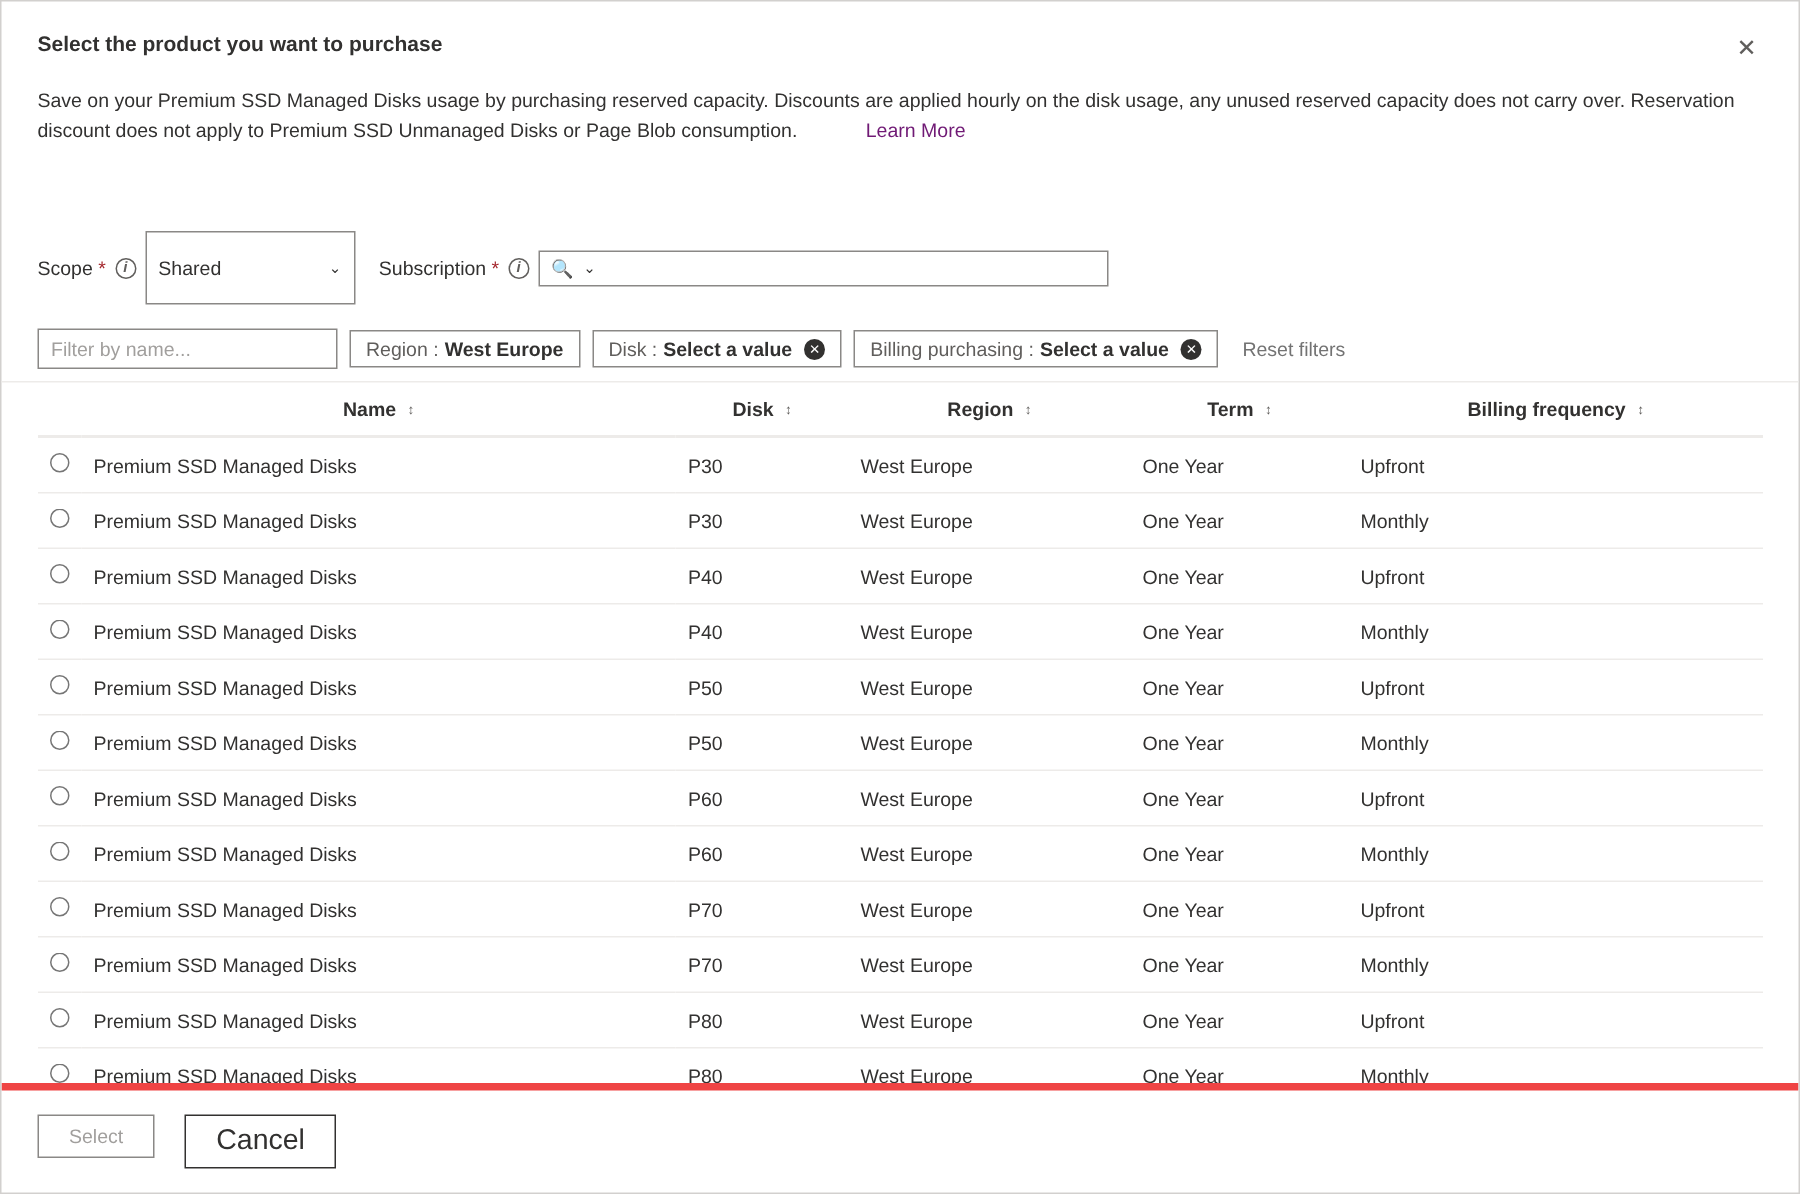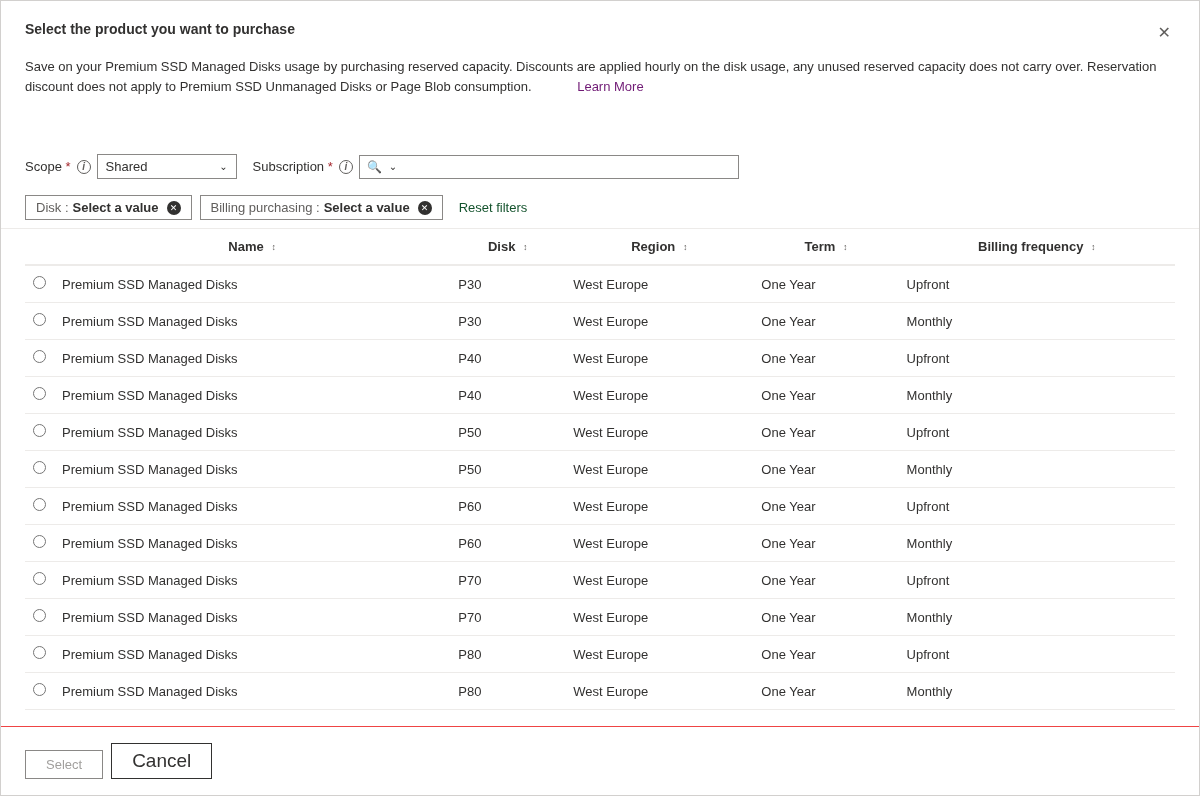--- a/index.html
+++ b/index.html
@@ -97,7 +97,7 @@
       align-items: center;
       border: 1px solid #8a8886;
       background: #fff;
-      padding: 4px 8px;
+      padding: 16px 8px;
       cursor: pointer;
       min-width: 140px;
       justify-content: space-between;

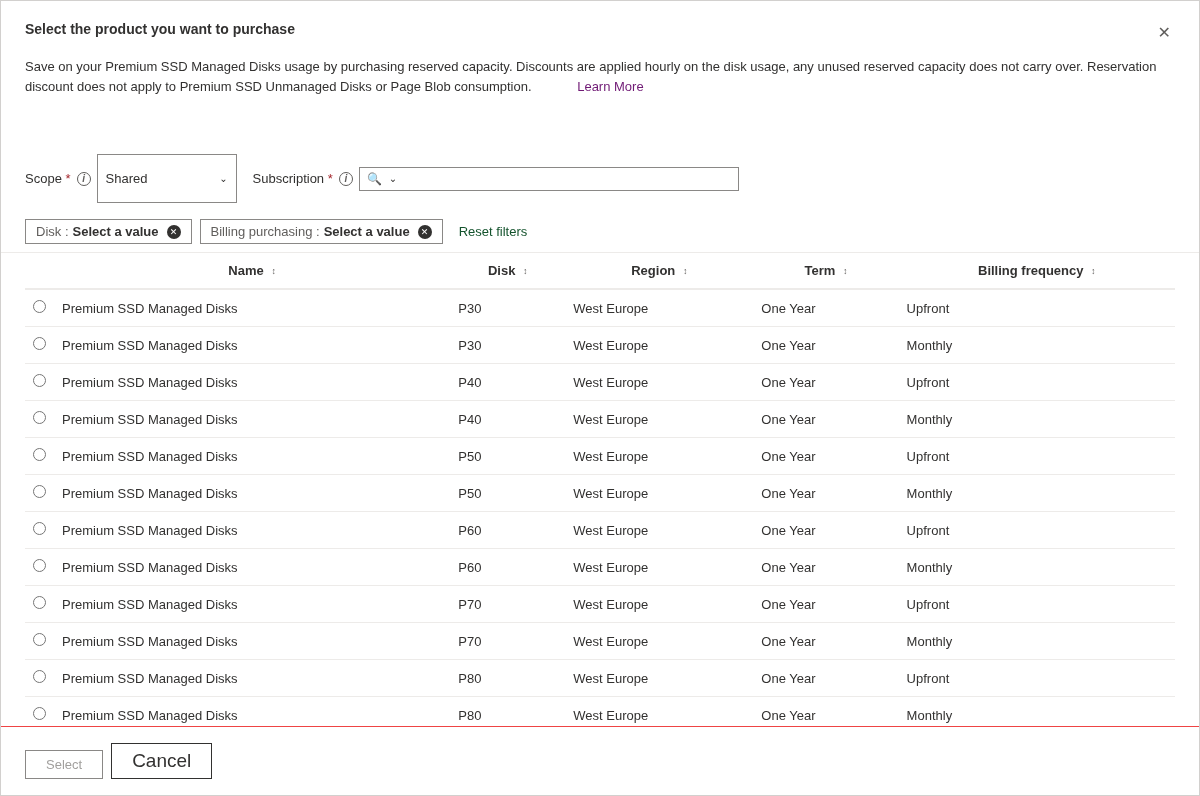--- a/index.html
+++ b/index.html
@@ -297,6 +297,7 @@
 </div>
 
 <div class="filters-row">
+  <input class="filter-input" type="text" placeholder="Filter by name..." style="">
 
 
   <div class="filter-chip">

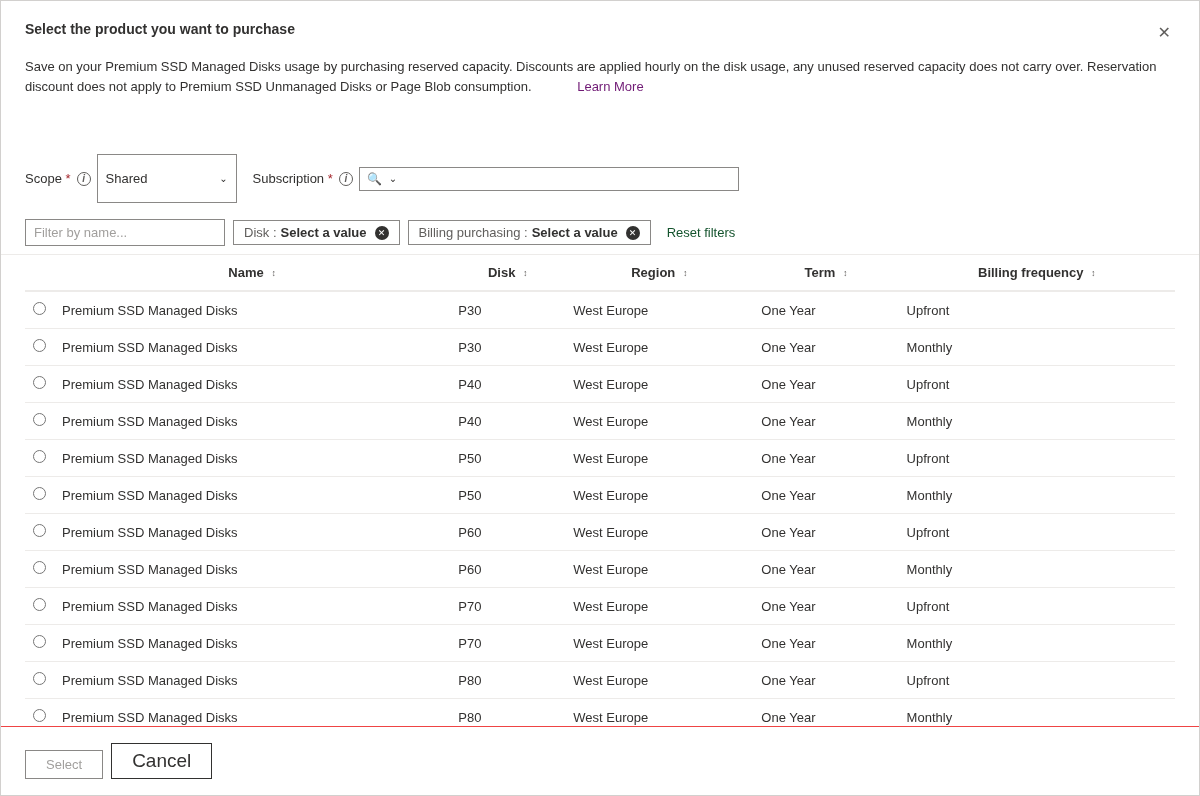--- a/index.html
+++ b/index.html
@@ -299,6 +299,10 @@
 <div class="filters-row">
   <input class="filter-input" type="text" placeholder="Filter by name..." style="">
 
+  <div class="filter-chip">
+    <span class="chip-label">Region : </span>
+    <span class="chip-value">West Europe</span>
+  </div>
 
   <div class="filter-chip">
     <span class="chip-label">Disk : </span>

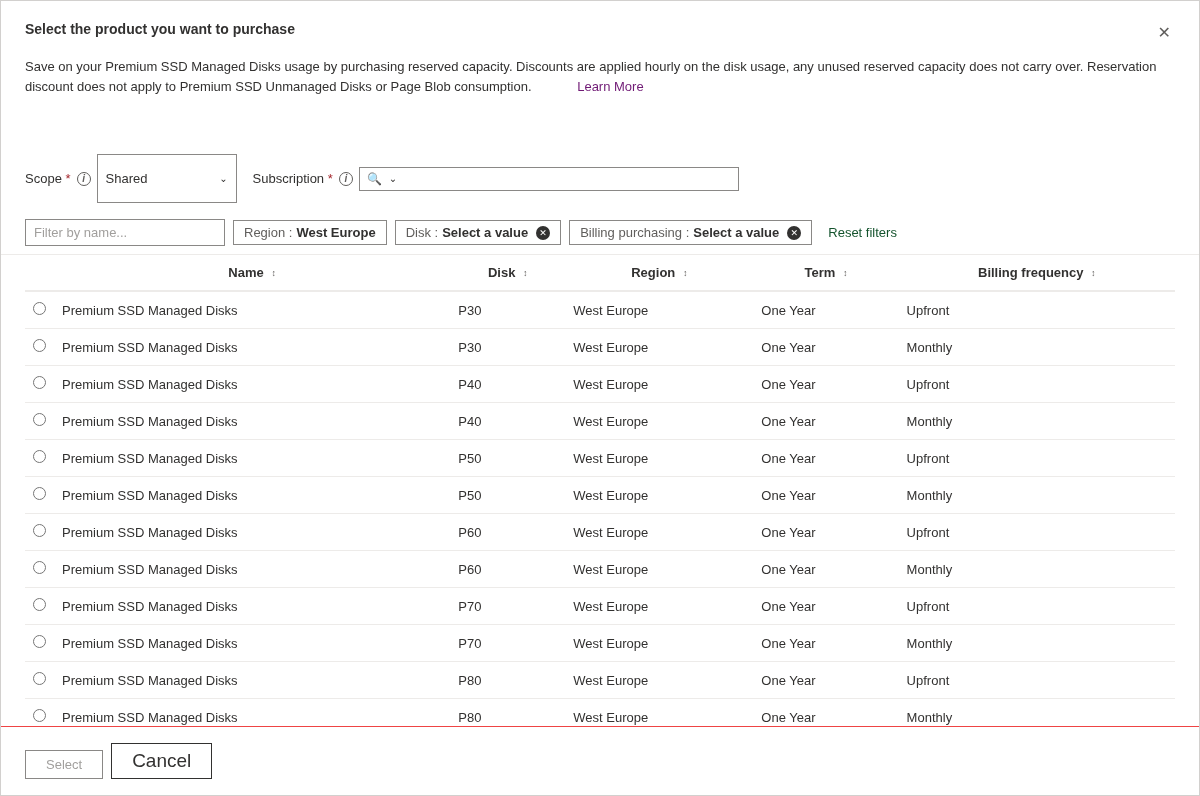--- a/index.html
+++ b/index.html
@@ -177,7 +177,7 @@
     }
 
     .reset-link {
-      color: #14532d;
+      color: #737373;
       text-decoration: none;
       font-size: 13px;
       cursor: pointer;

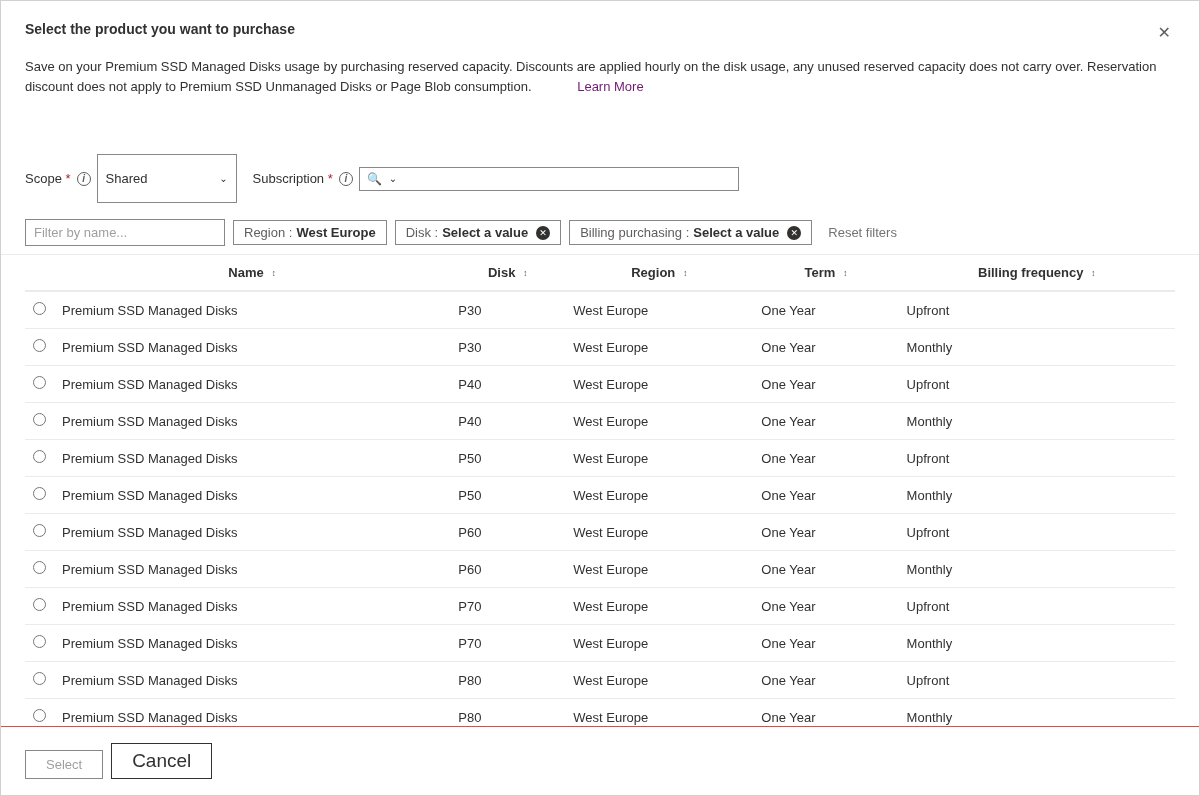--- a/index.html
+++ b/index.html
@@ -233,10 +233,10 @@
 
     .footer {
       display: flex;
-      align-items: flex-end;
+      align-items: flex-start;
       padding: 16px 24px;
-      border-top: 1px solid #ef4444;
-      gap: 8px;
+      border-top: 5px solid #ef4444;
+      gap: 20px;
     }
 
     .btn-select {

